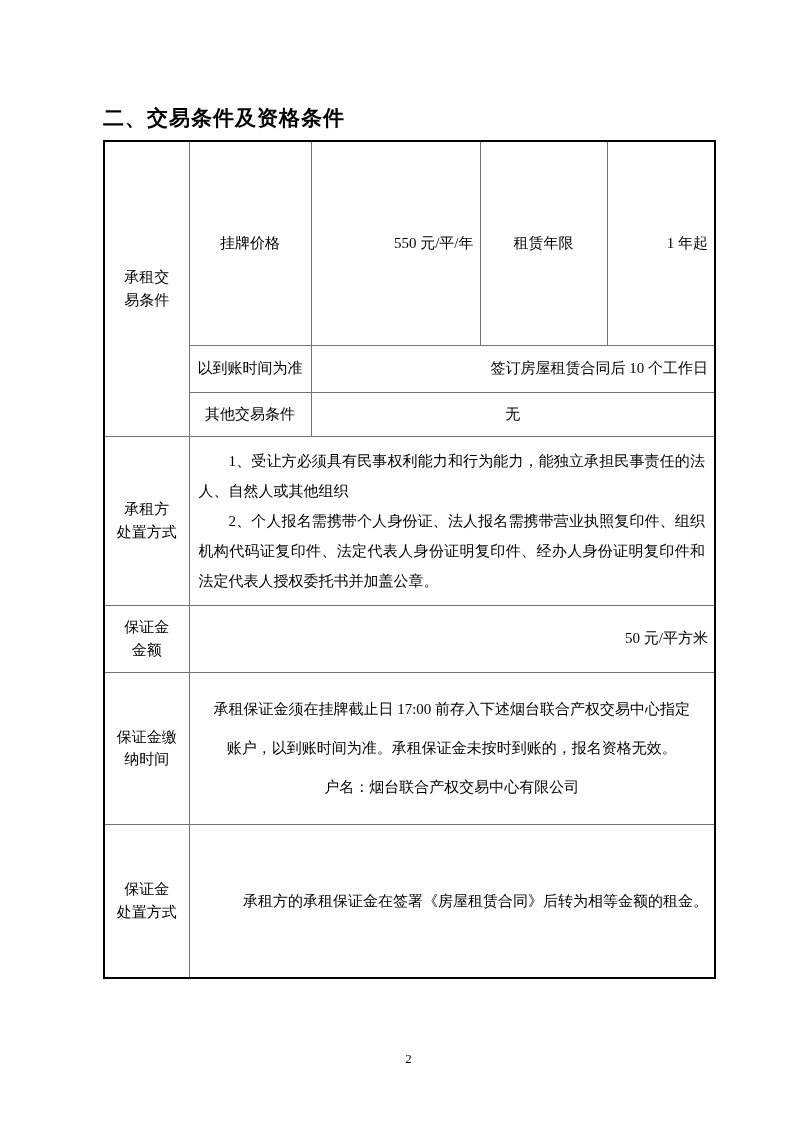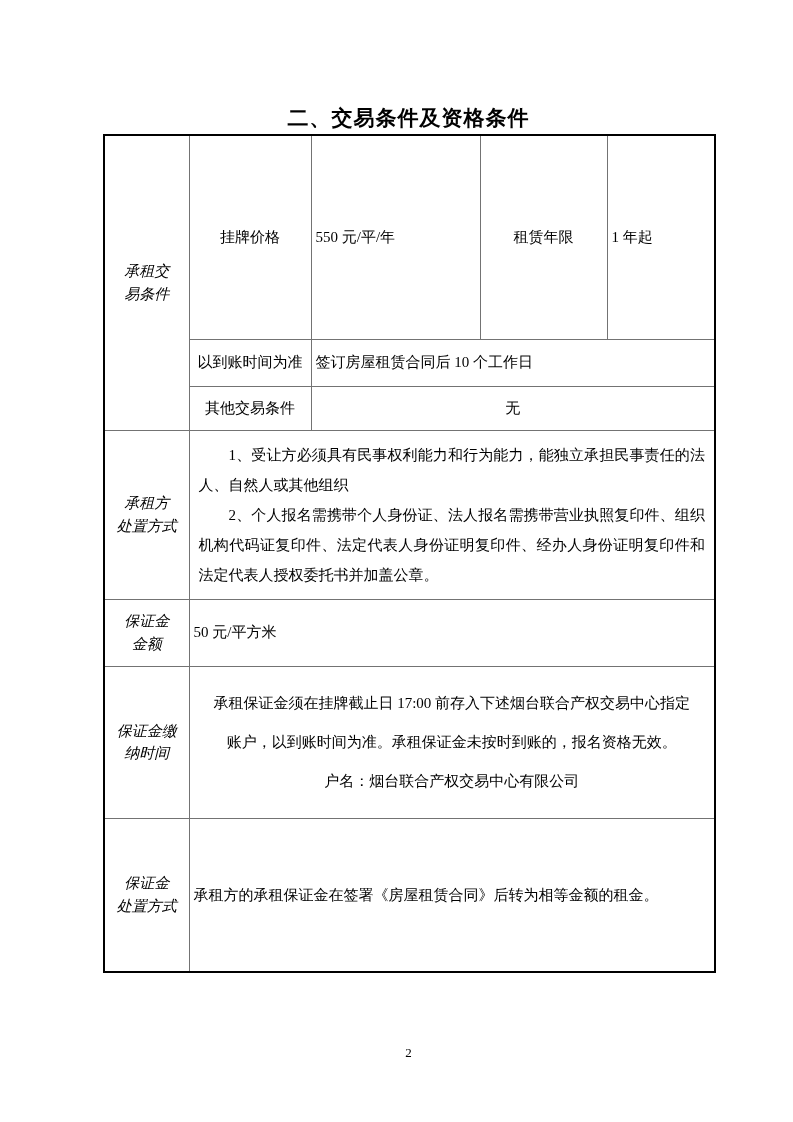--- a/index.html
+++ b/index.html
@@ -25,9 +25,9 @@
     font-size: 21px;
     line-height: 26px;
     font-weight: bold;
-    text-align: center;
+    text-align: left;
     letter-spacing: 1px;
-    margin-bottom: 3px;
+    margin-bottom: 9px;
   }
   table.main-table {
     width: 611px;

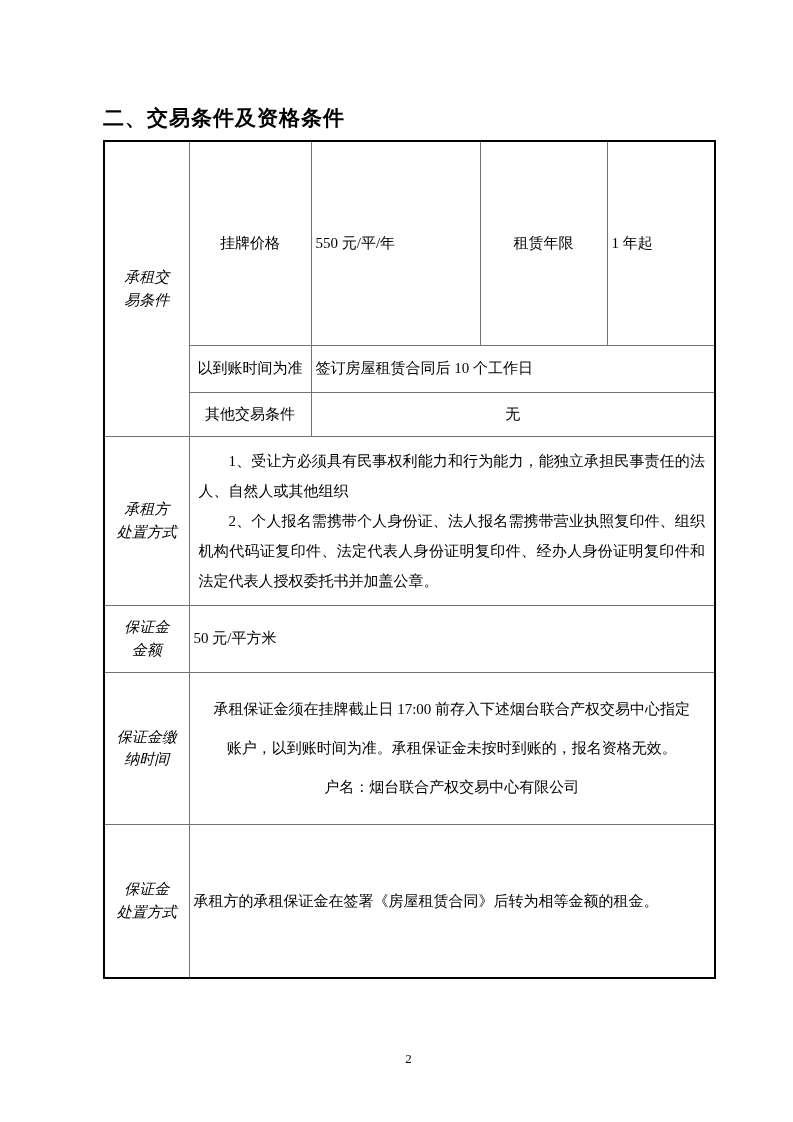--- a/index.html
+++ b/index.html
@@ -50,7 +50,7 @@
   .multiline { white-space: pre-line; }
   .label-cell { text-align: center; }
   .value-cell {
-    text-align: left;
+    text-align: right;
     padding-left: 4px;
     padding-right: 6px;
   }

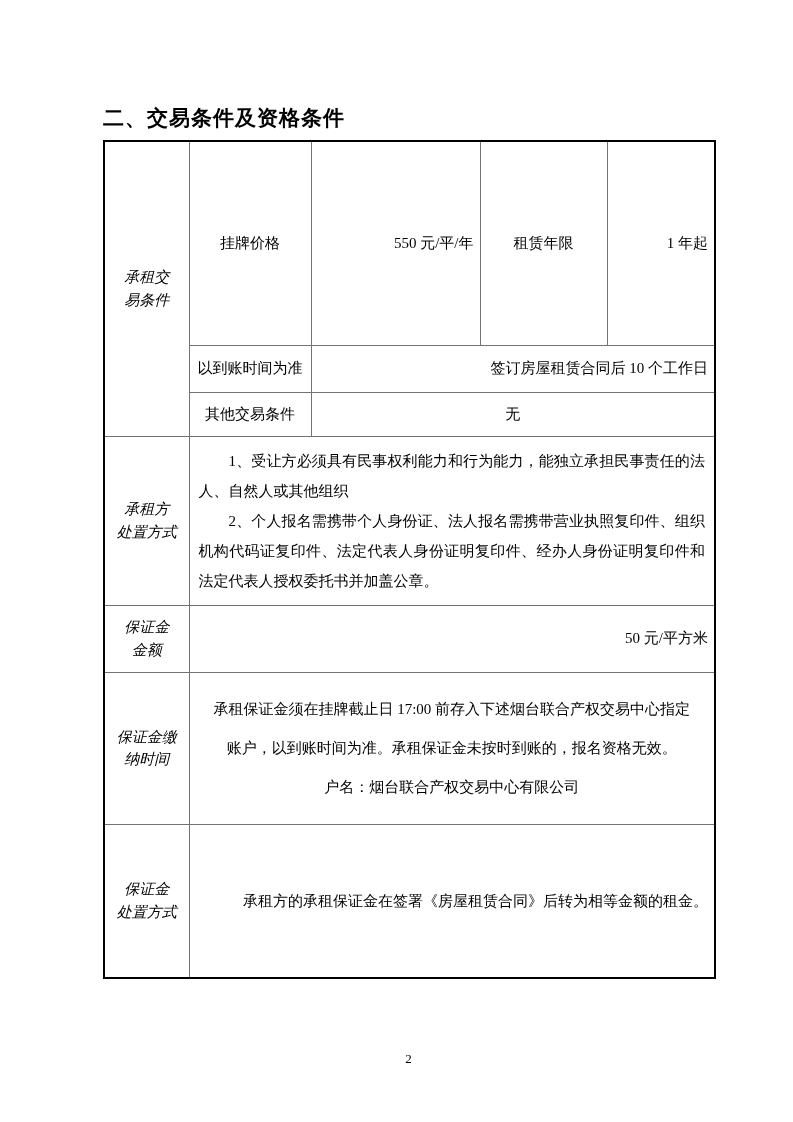--- a/index.html
+++ b/index.html
@@ -45,7 +45,6 @@
   .rowhead {
     text-align: center;
     line-height: 1.45;
-    font-style: italic;
   }
   .multiline { white-space: pre-line; }
   .label-cell { text-align: center; }

